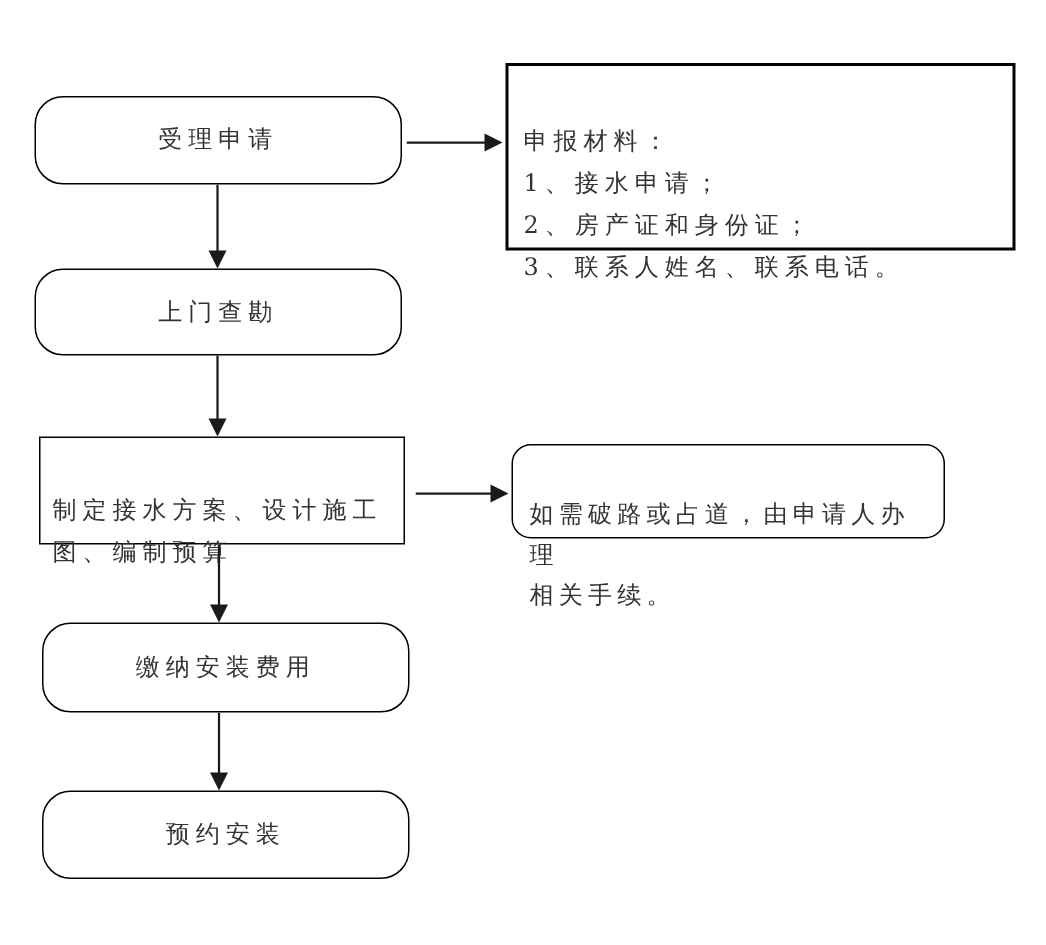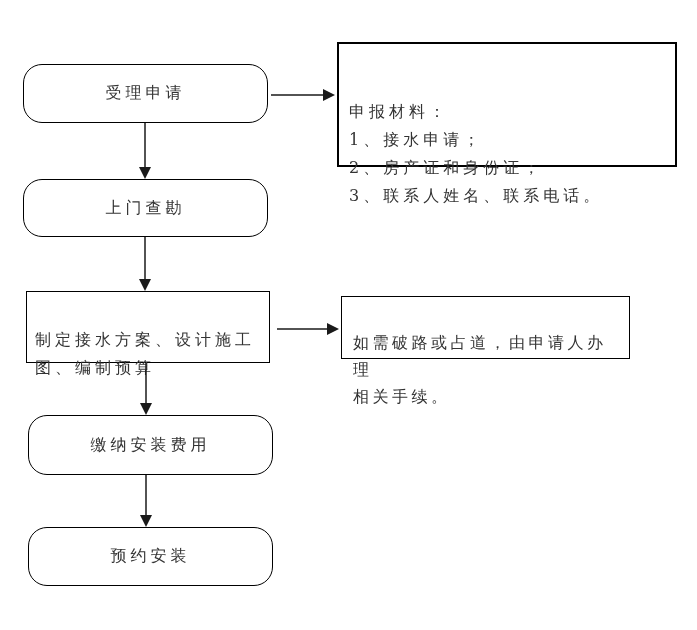--- a/index.html
+++ b/index.html
@@ -48,7 +48,7 @@
     white-space: pre-line;
   }
   .note-materials {
-    padding: 26px 10px;
+    padding: 8px 10px;
     border-width: 2px;
   }
   .note-road {

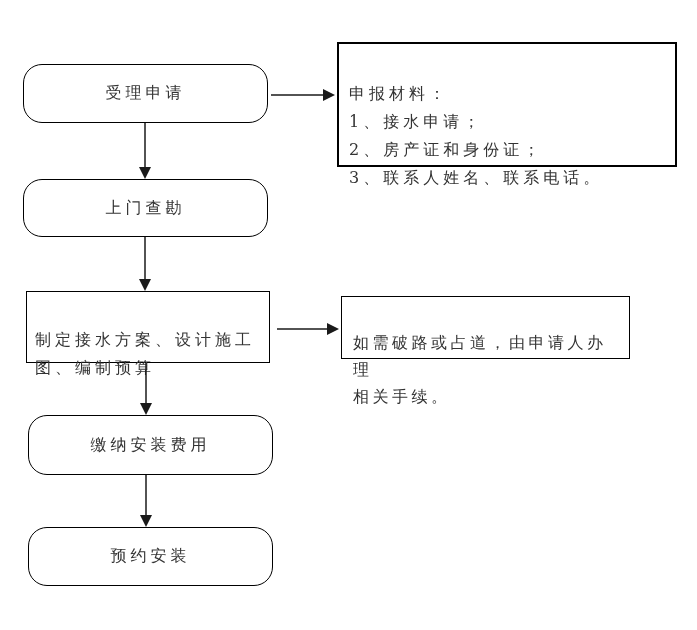--- a/index.html
+++ b/index.html
@@ -95,7 +95,7 @@
 3、联系人姓名、联系电话。</span>
   </div>
 
-  <div class="box note note-road" style="left:341px; top:296px; width:289px; height:63px;">
+  <div class="box note note-road" style="left:341px; top:296px; width:289px; height:63px;border-radius:13px;">
     <span>如需破路或占道，由申请人办理
 相关手续。</span>
   </div>

